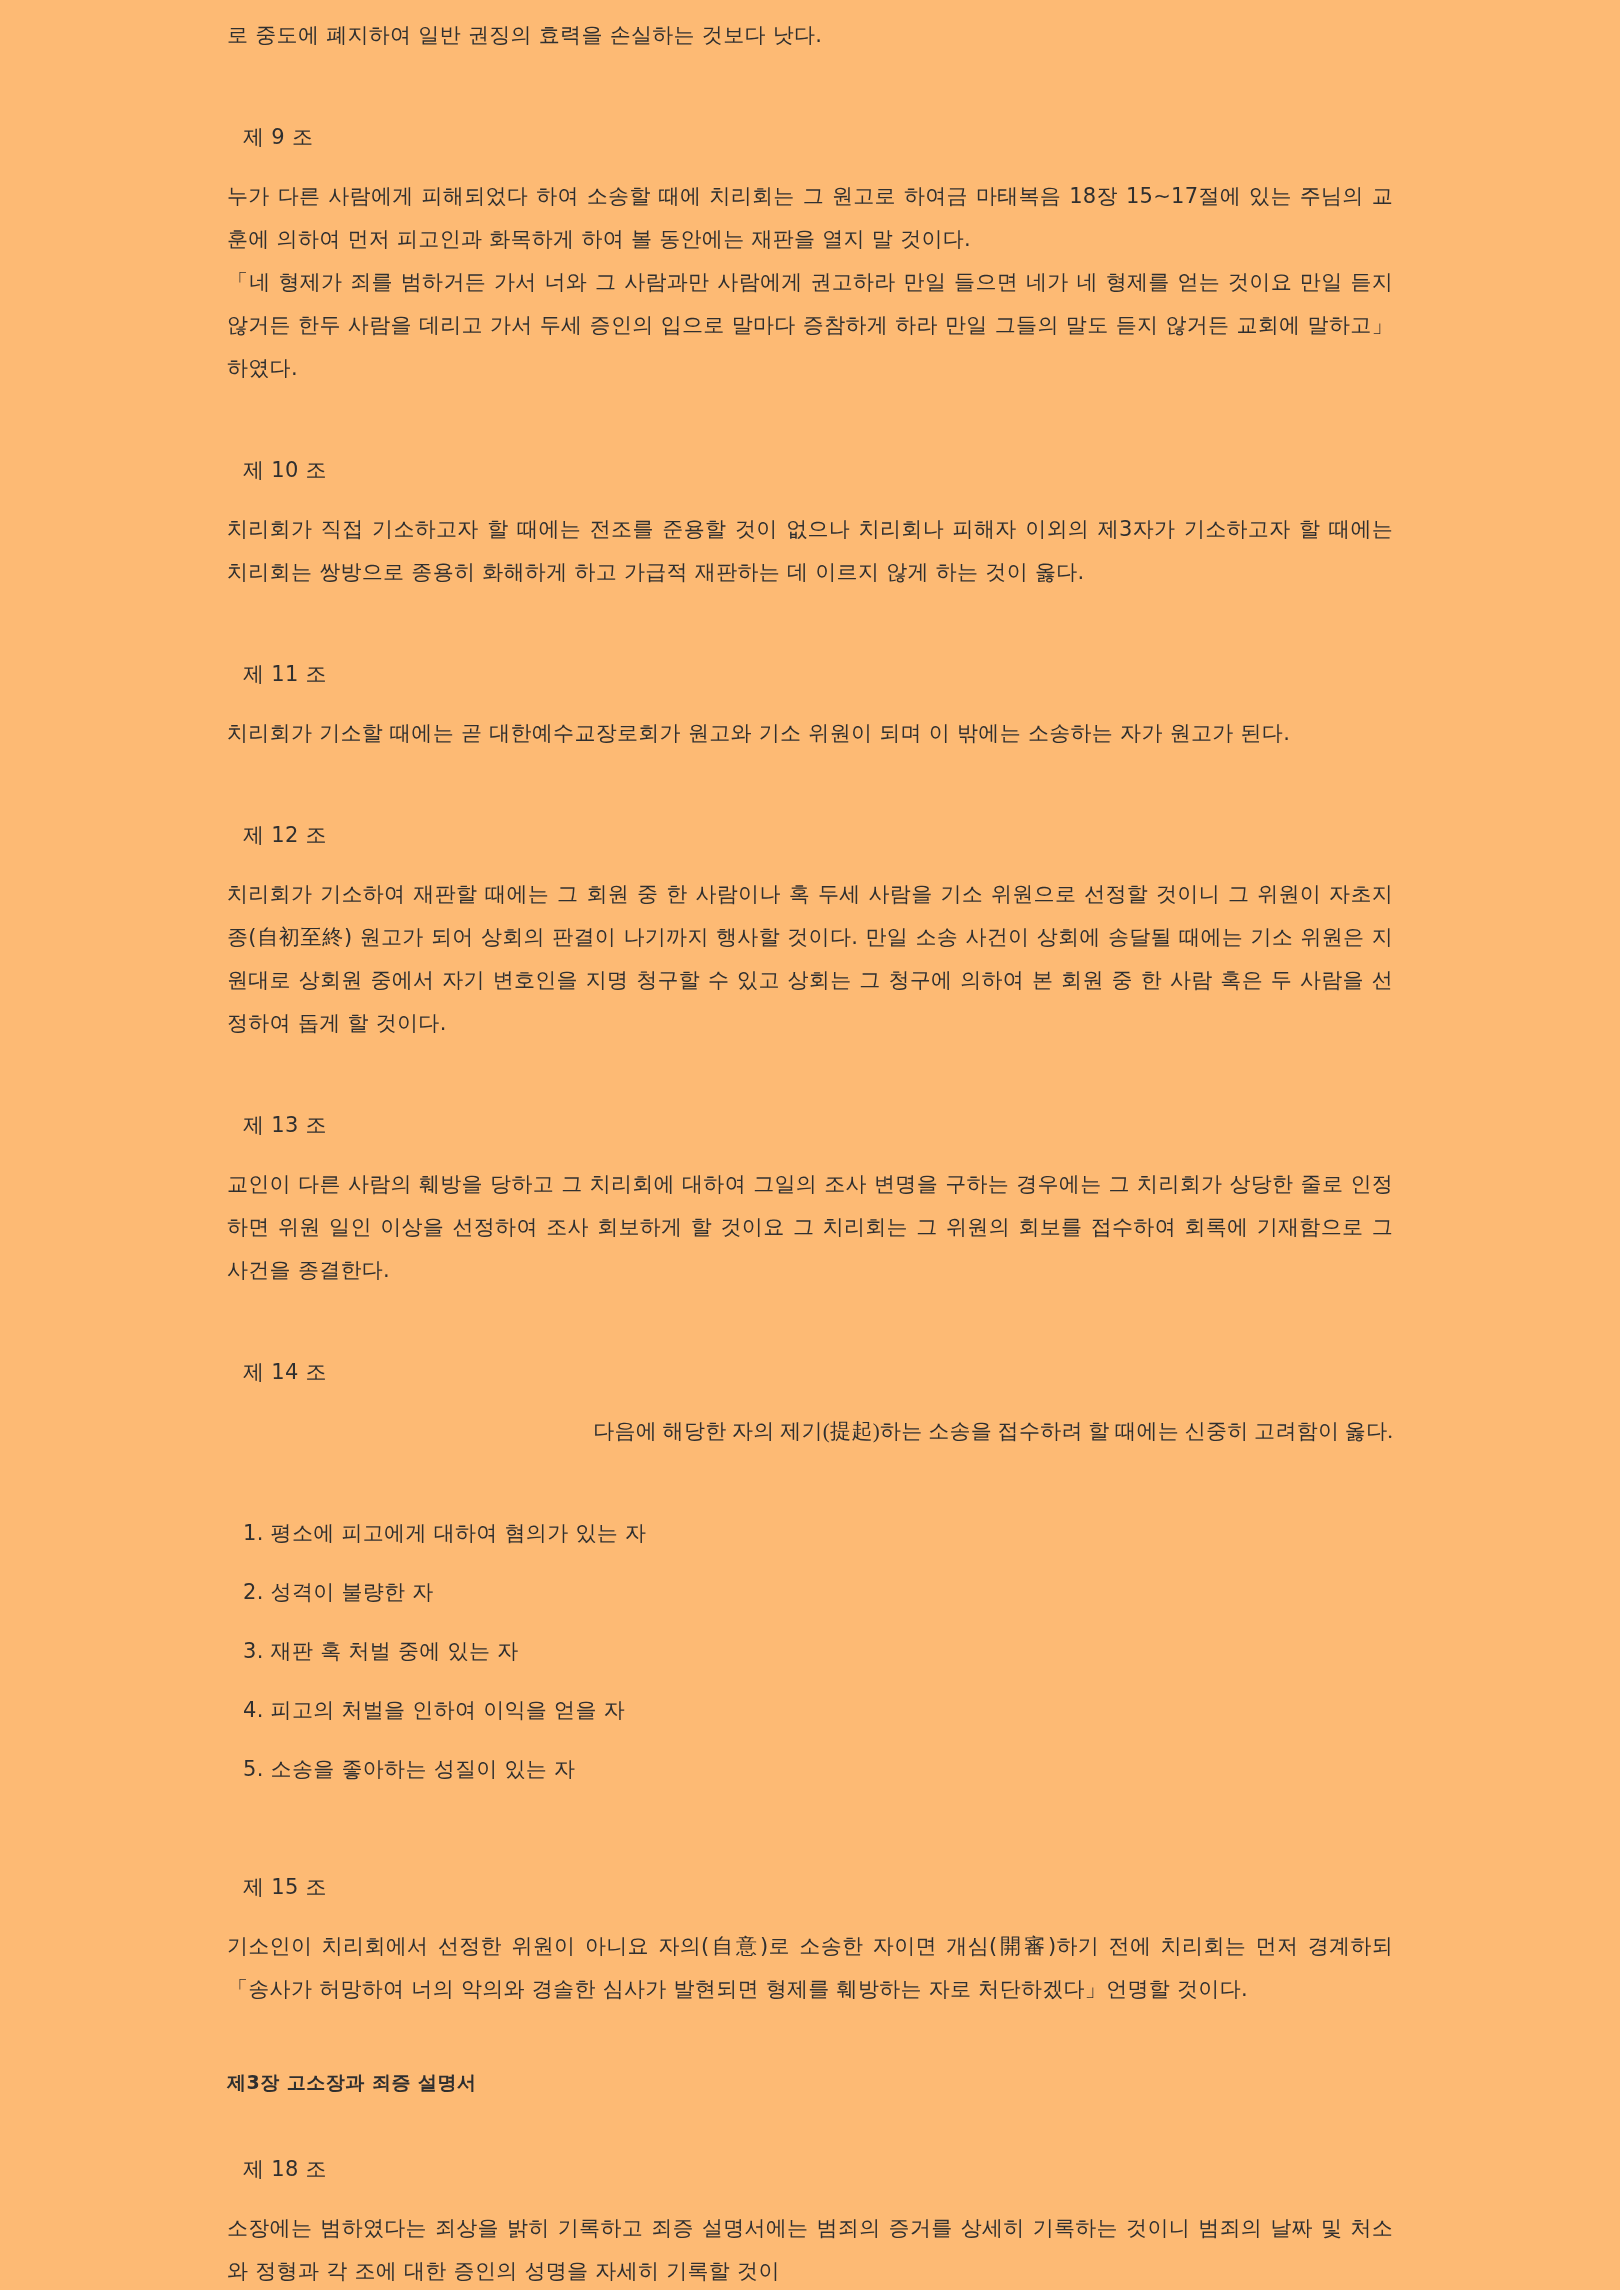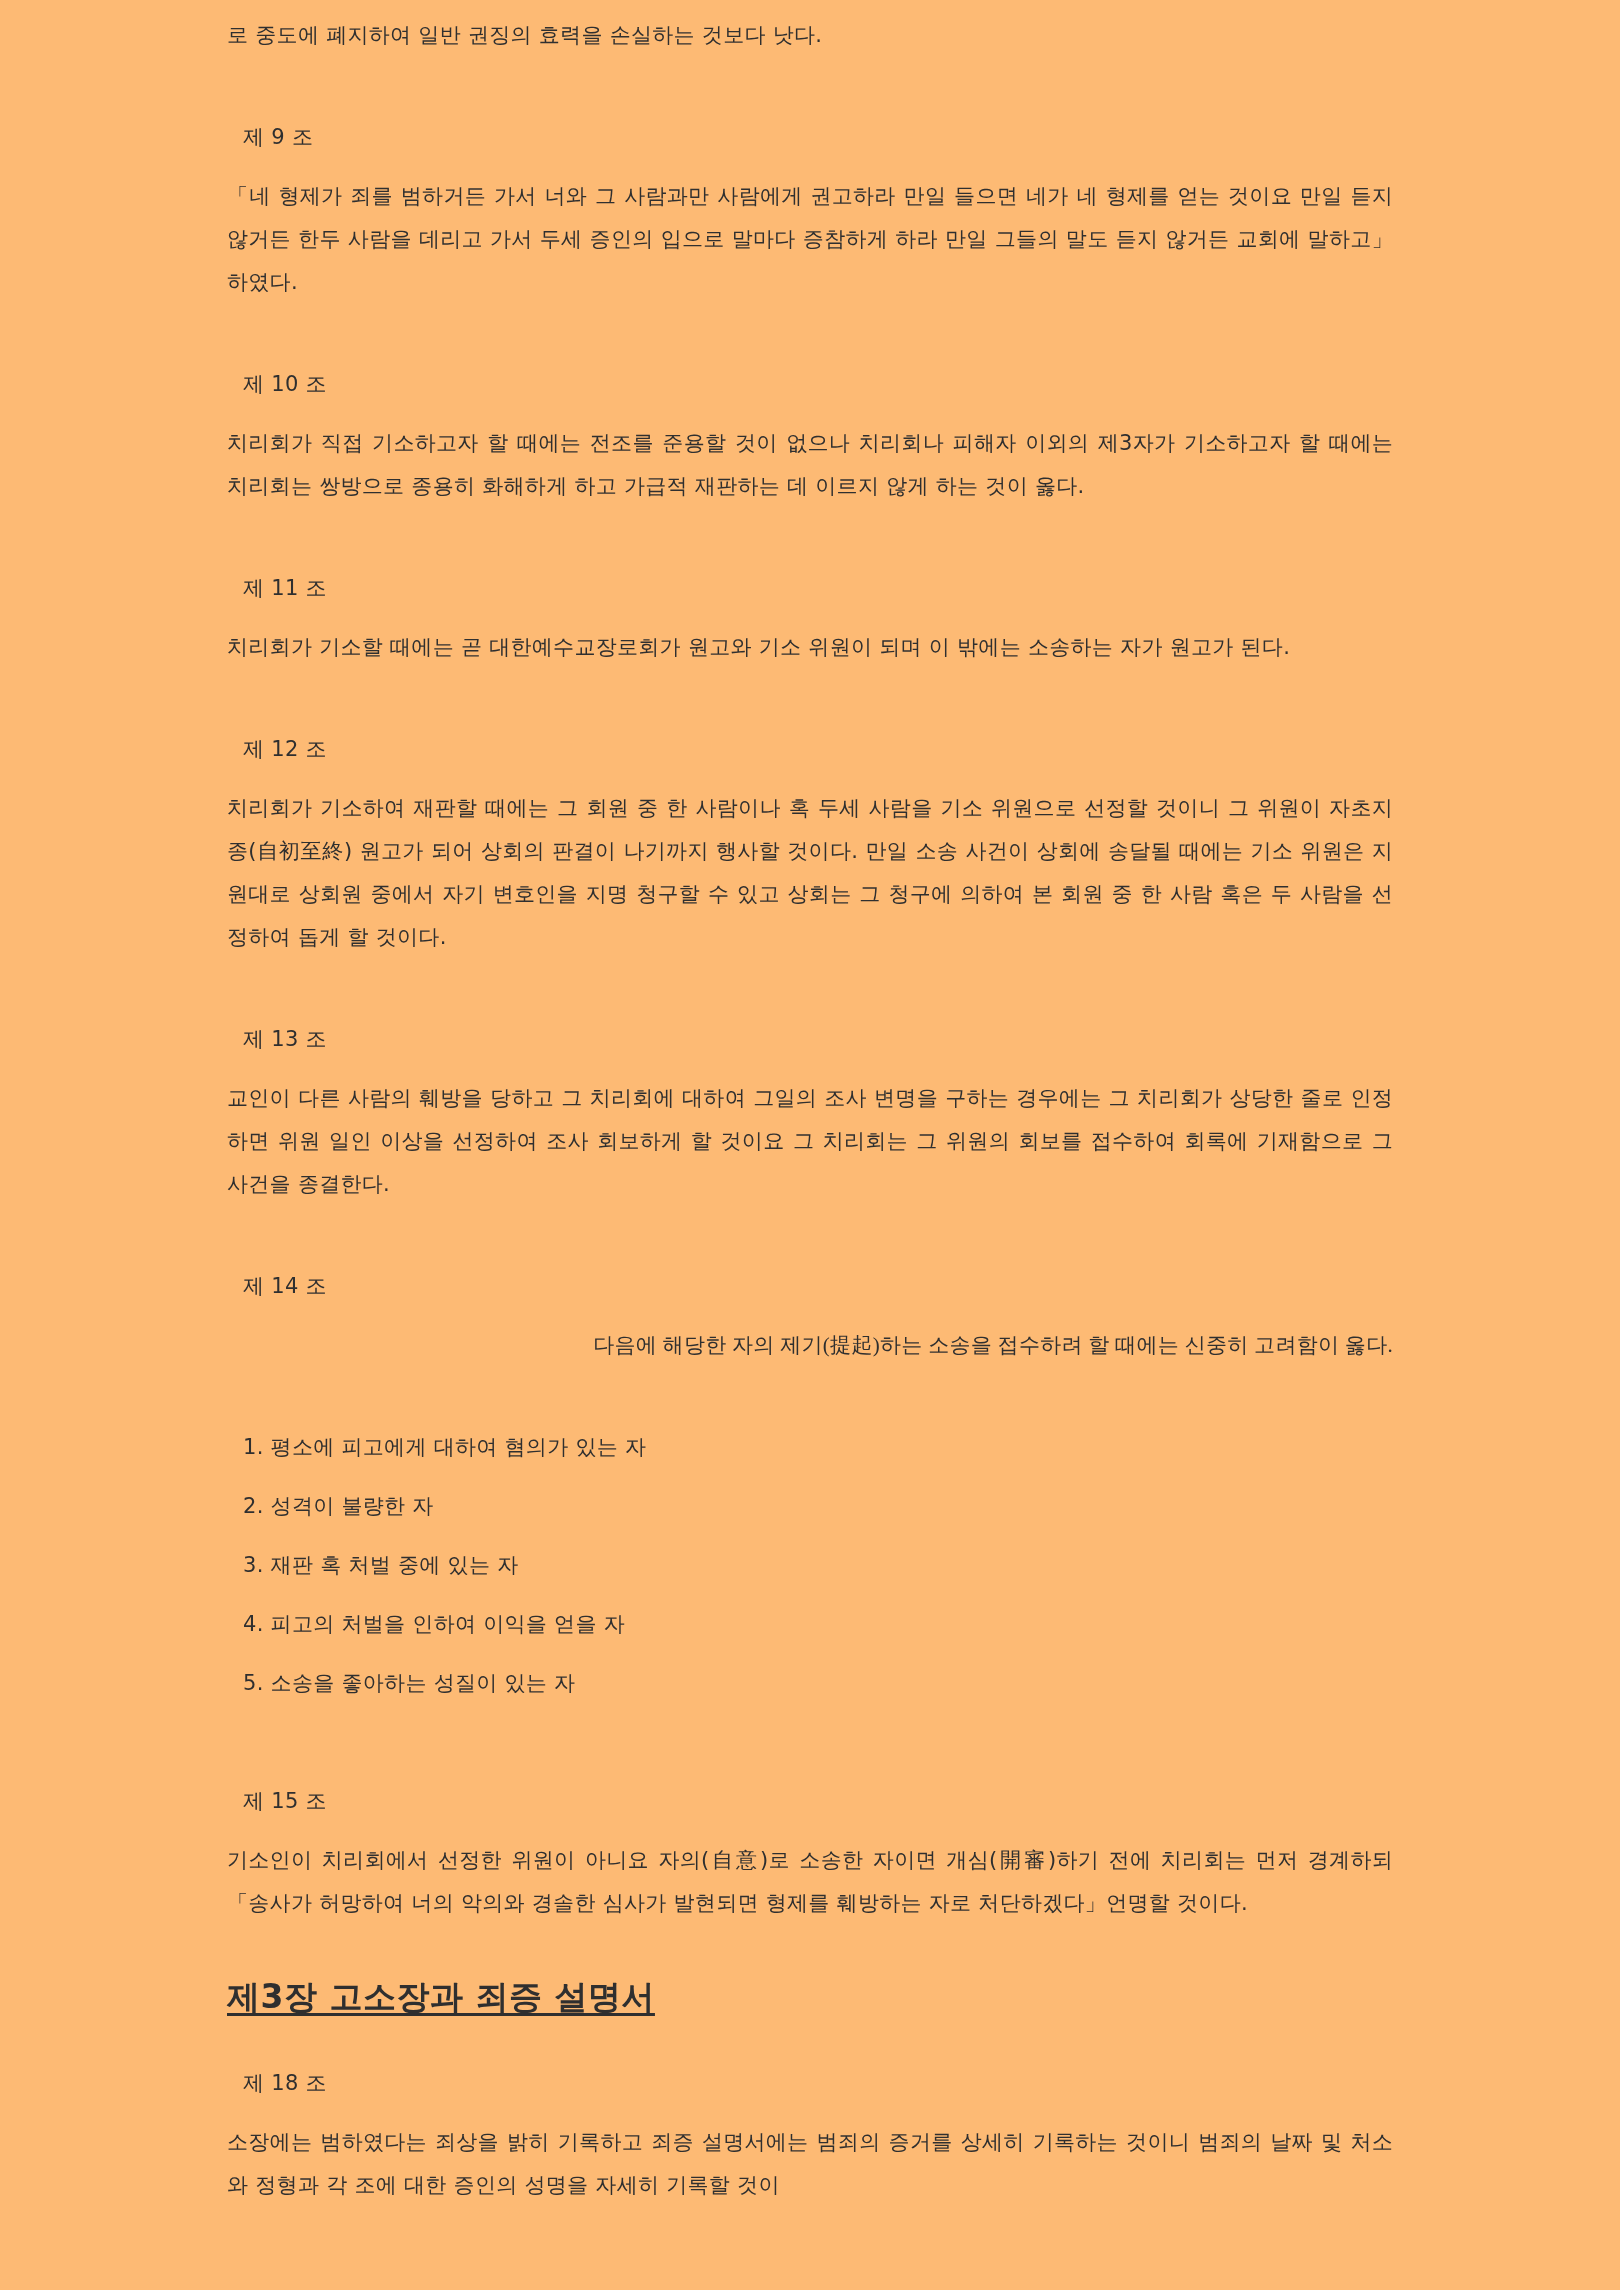--- a/index.html
+++ b/index.html
@@ -74,6 +74,7 @@
 
     <div class="block">
       <p class="art-head">제 9 조</p>
+      <p class="para">누가 다른 사람에게 피해되었다 하여 소송할 때에 치리회는 그 원고로 하여금 마태복음 18장 15∼17절에 있는 주님의 교훈에 의하여 먼저 피고인과 화목하게 하여 볼 동안에는 재판을 열지 말 것이다.</p>
       <p class="para">「네 형제가 죄를 범하거든 가서 너와 그 사람과만 사람에게 권고하라 만일 들으면 네가 네 형제를 얻는 것이요 만일 듣지 않거든 한두 사람을 데리고 가서 두세 증인의 입으로 말마다 증참하게 하라 만일 그들의 말도 듣지 않거든 교회에 말하고」하였다.</p>
     </div>
 

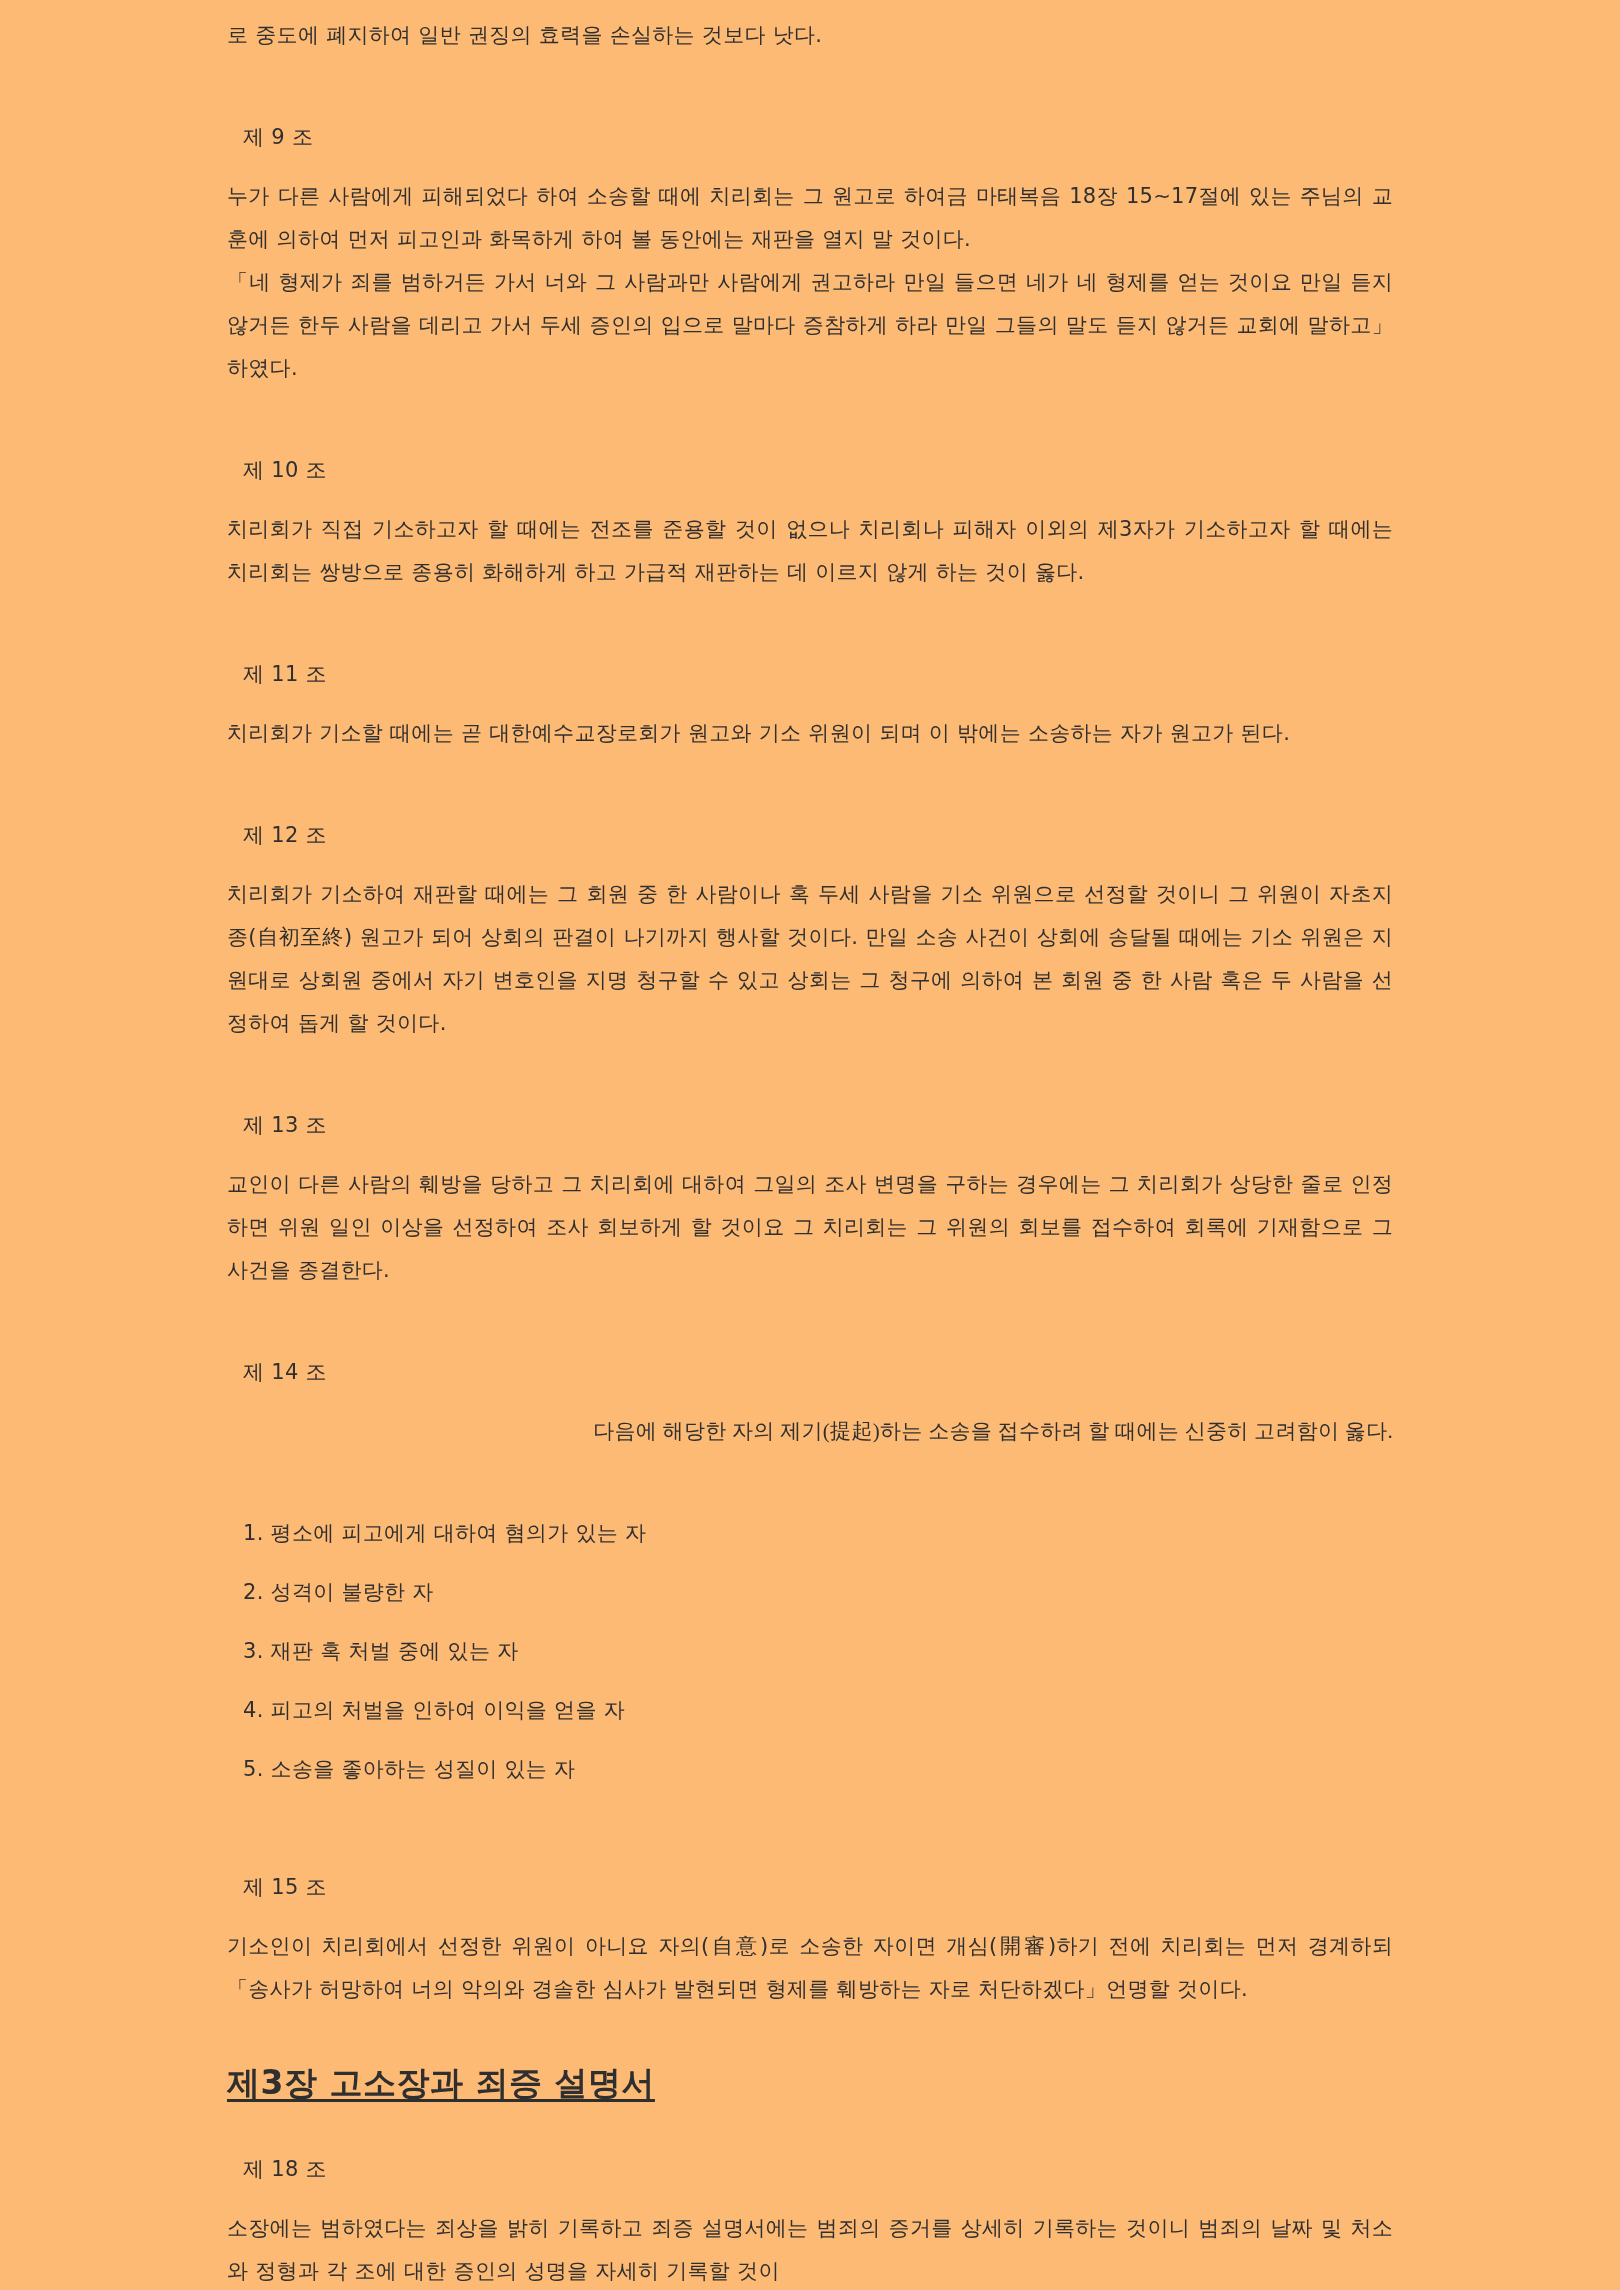--- a/index.html
+++ b/index.html
@@ -49,9 +49,8 @@
   }
   .chapter-title {
     font-weight: bold;
-    font-size: 33px;
+    font-size: 19px;
     letter-spacing: 0.5px;
-    text-decoration: underline;
     text-underline-offset: 4.9px;
     display: inline-block;
     line-height: 41px;

